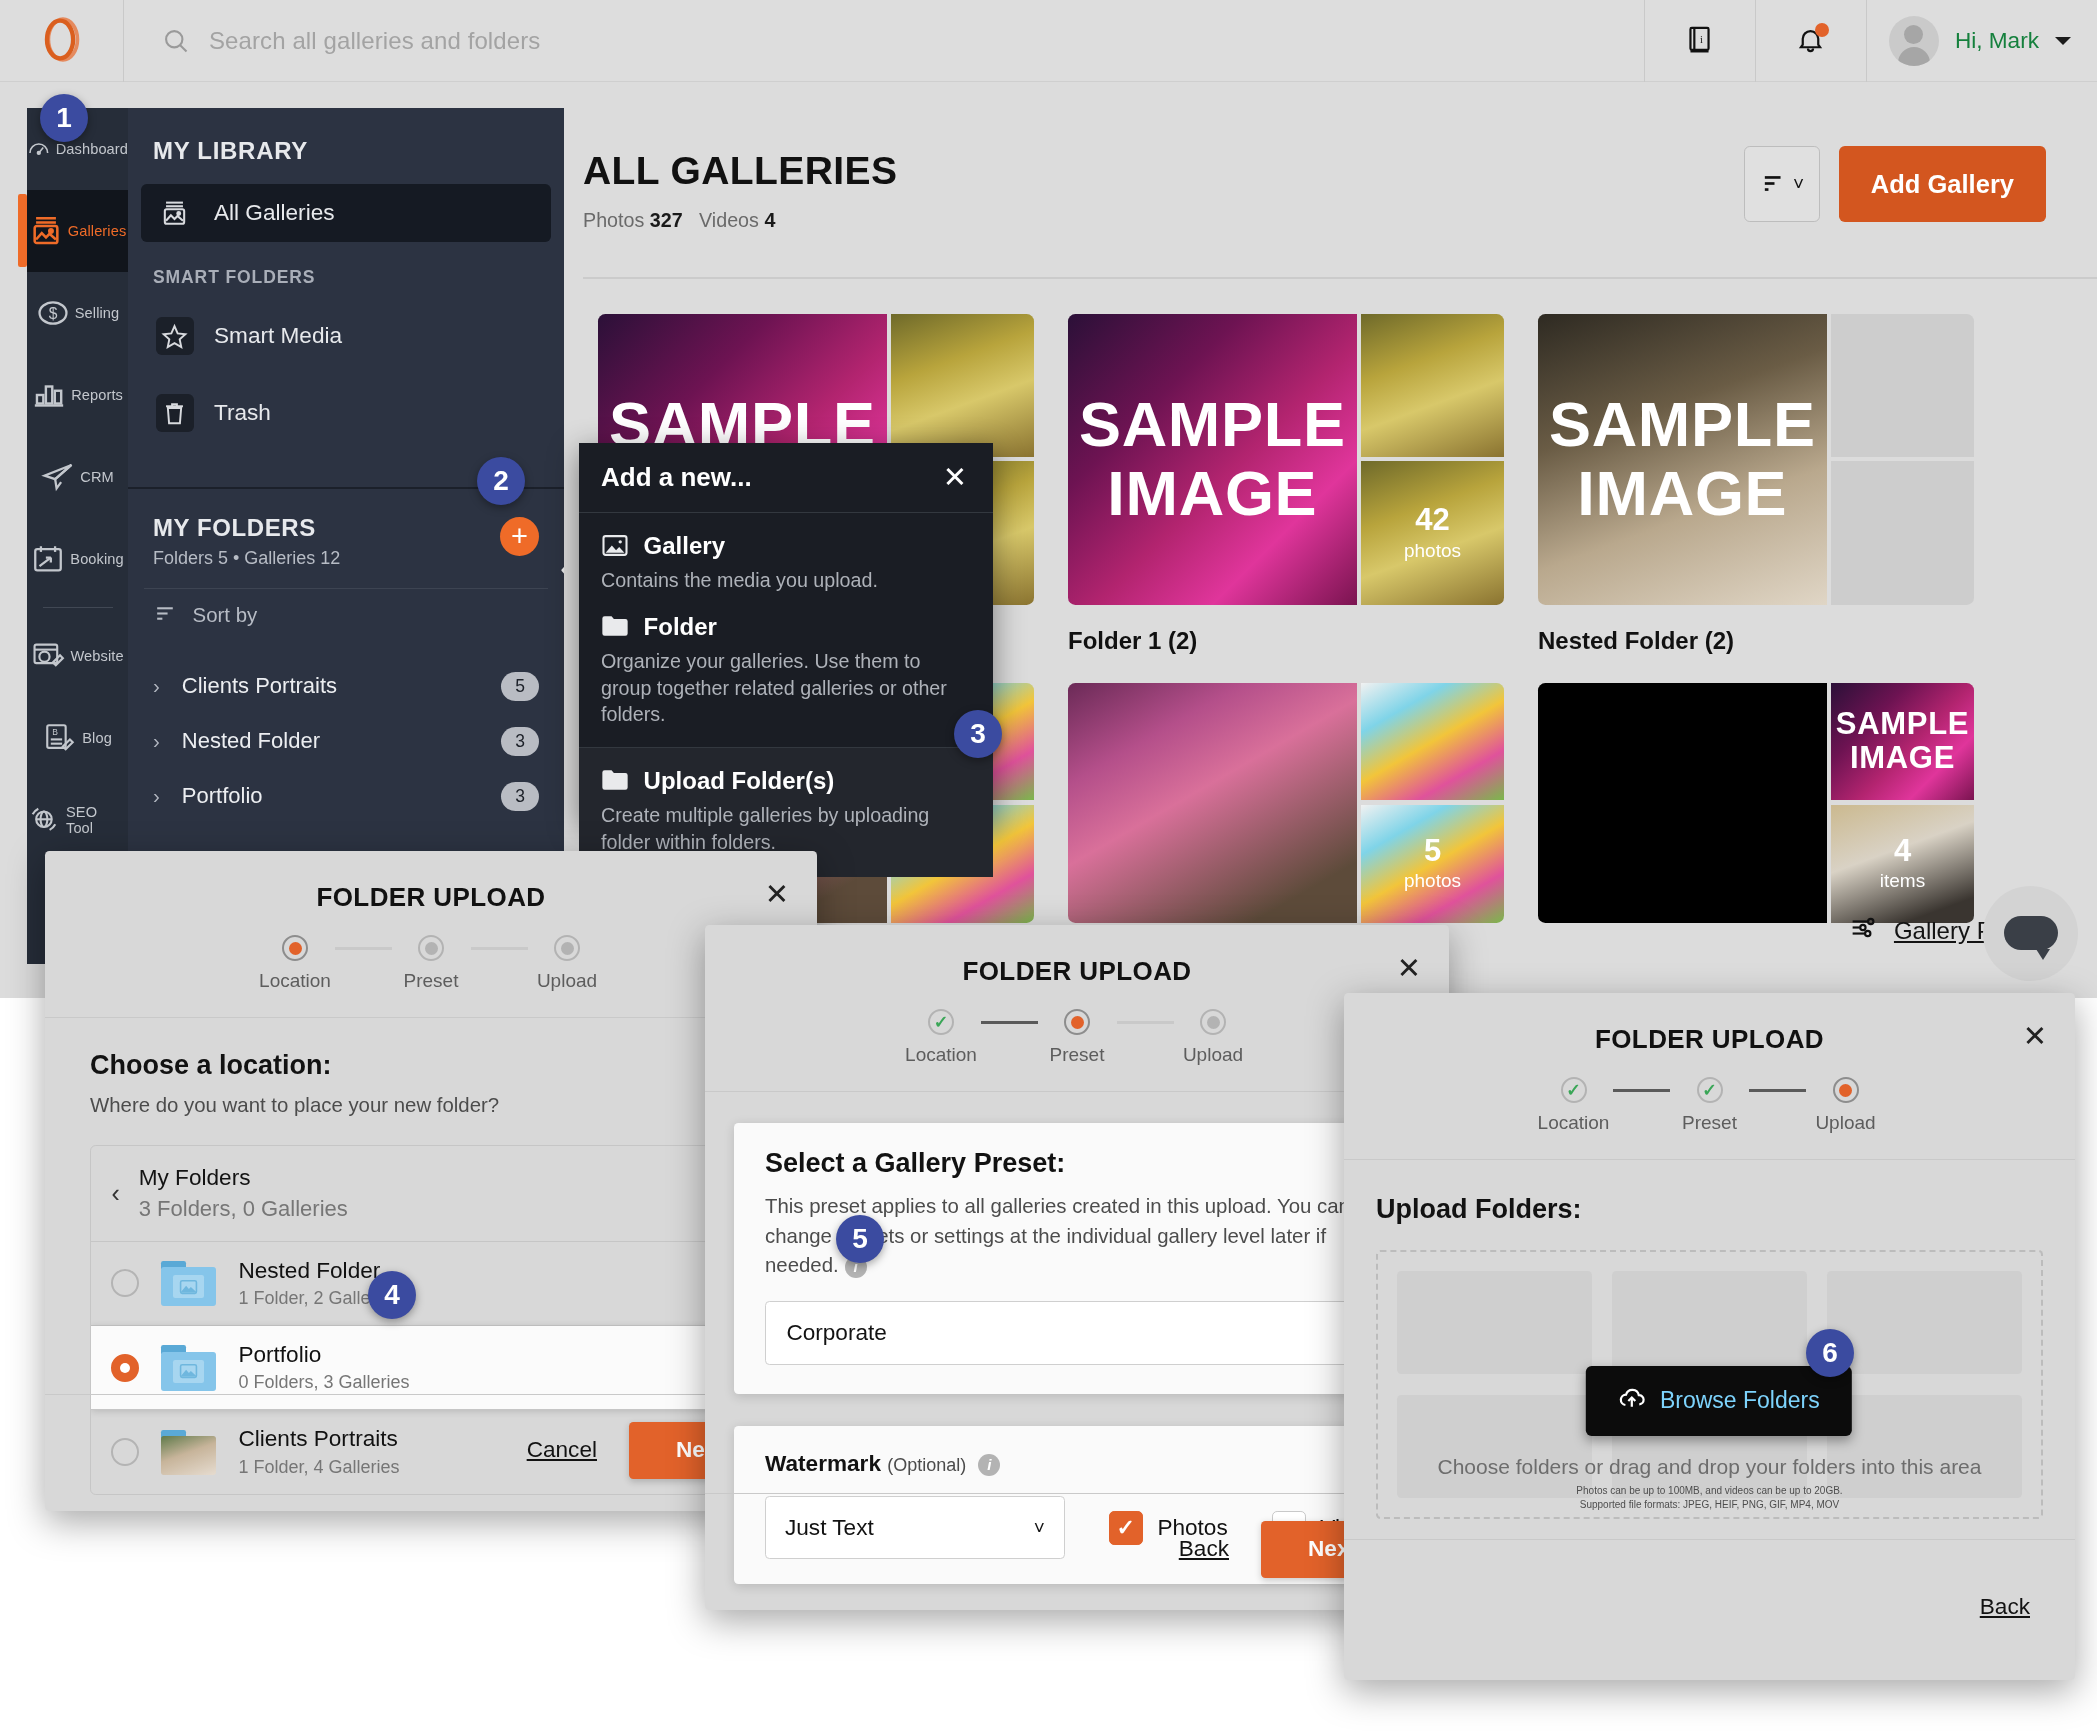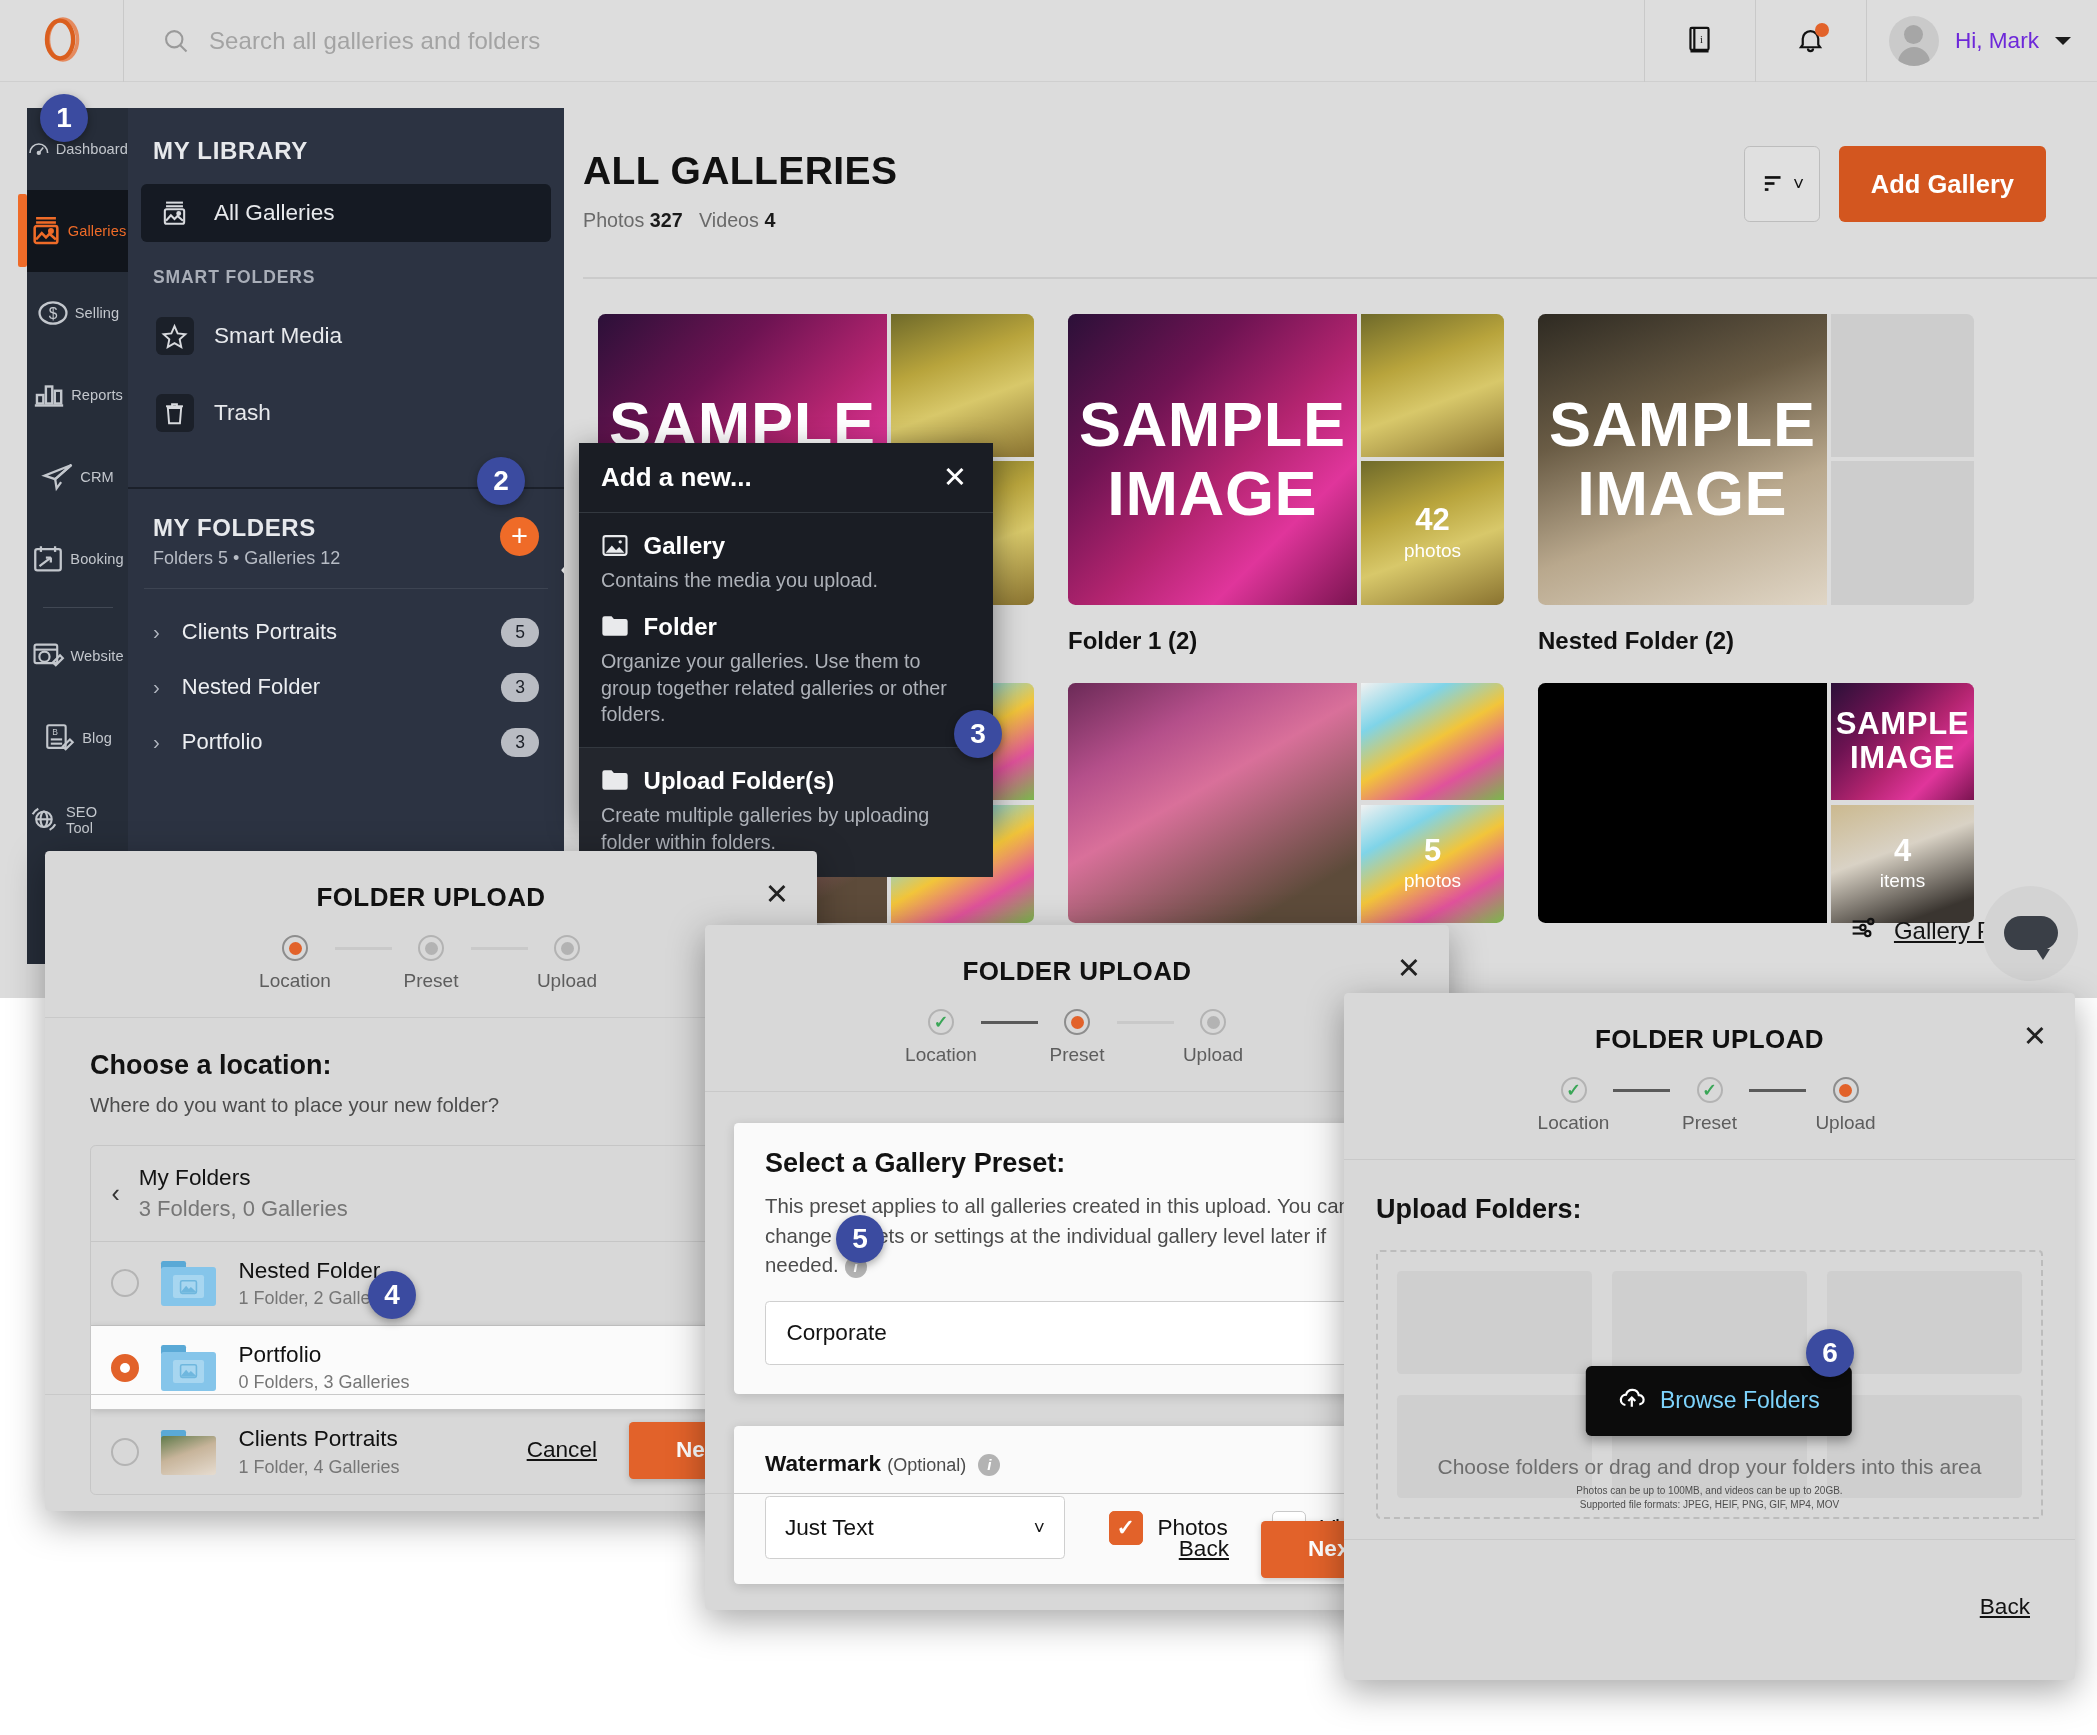--- a/index.html
+++ b/index.html
@@ -60,7 +60,7 @@
   .avatar-inner { position: relative; width: 50px; height: 50px; }
   .avatar-inner .hd { position:absolute; left:15.3px; top:9.5px; width:19px;height:19px;border-radius:50%;background:#a6a6a6;}
   .avatar-inner .bd { position:absolute; left:8.7px; top:31px; width:32px;height:25px;border-radius:16px 16px 0 0;background:#a6a6a6;}
-  .user-name { font-size: 22.6px; color: #6d28d9; }
+  .user-name { font-size: 22.6px; color: #15803d; }
   .chev-sm { width: 0; height: 0; border-left: 8px solid transparent; border-right: 8px solid transparent; border-top: 8.7px solid #1b1b1b; }
 
   

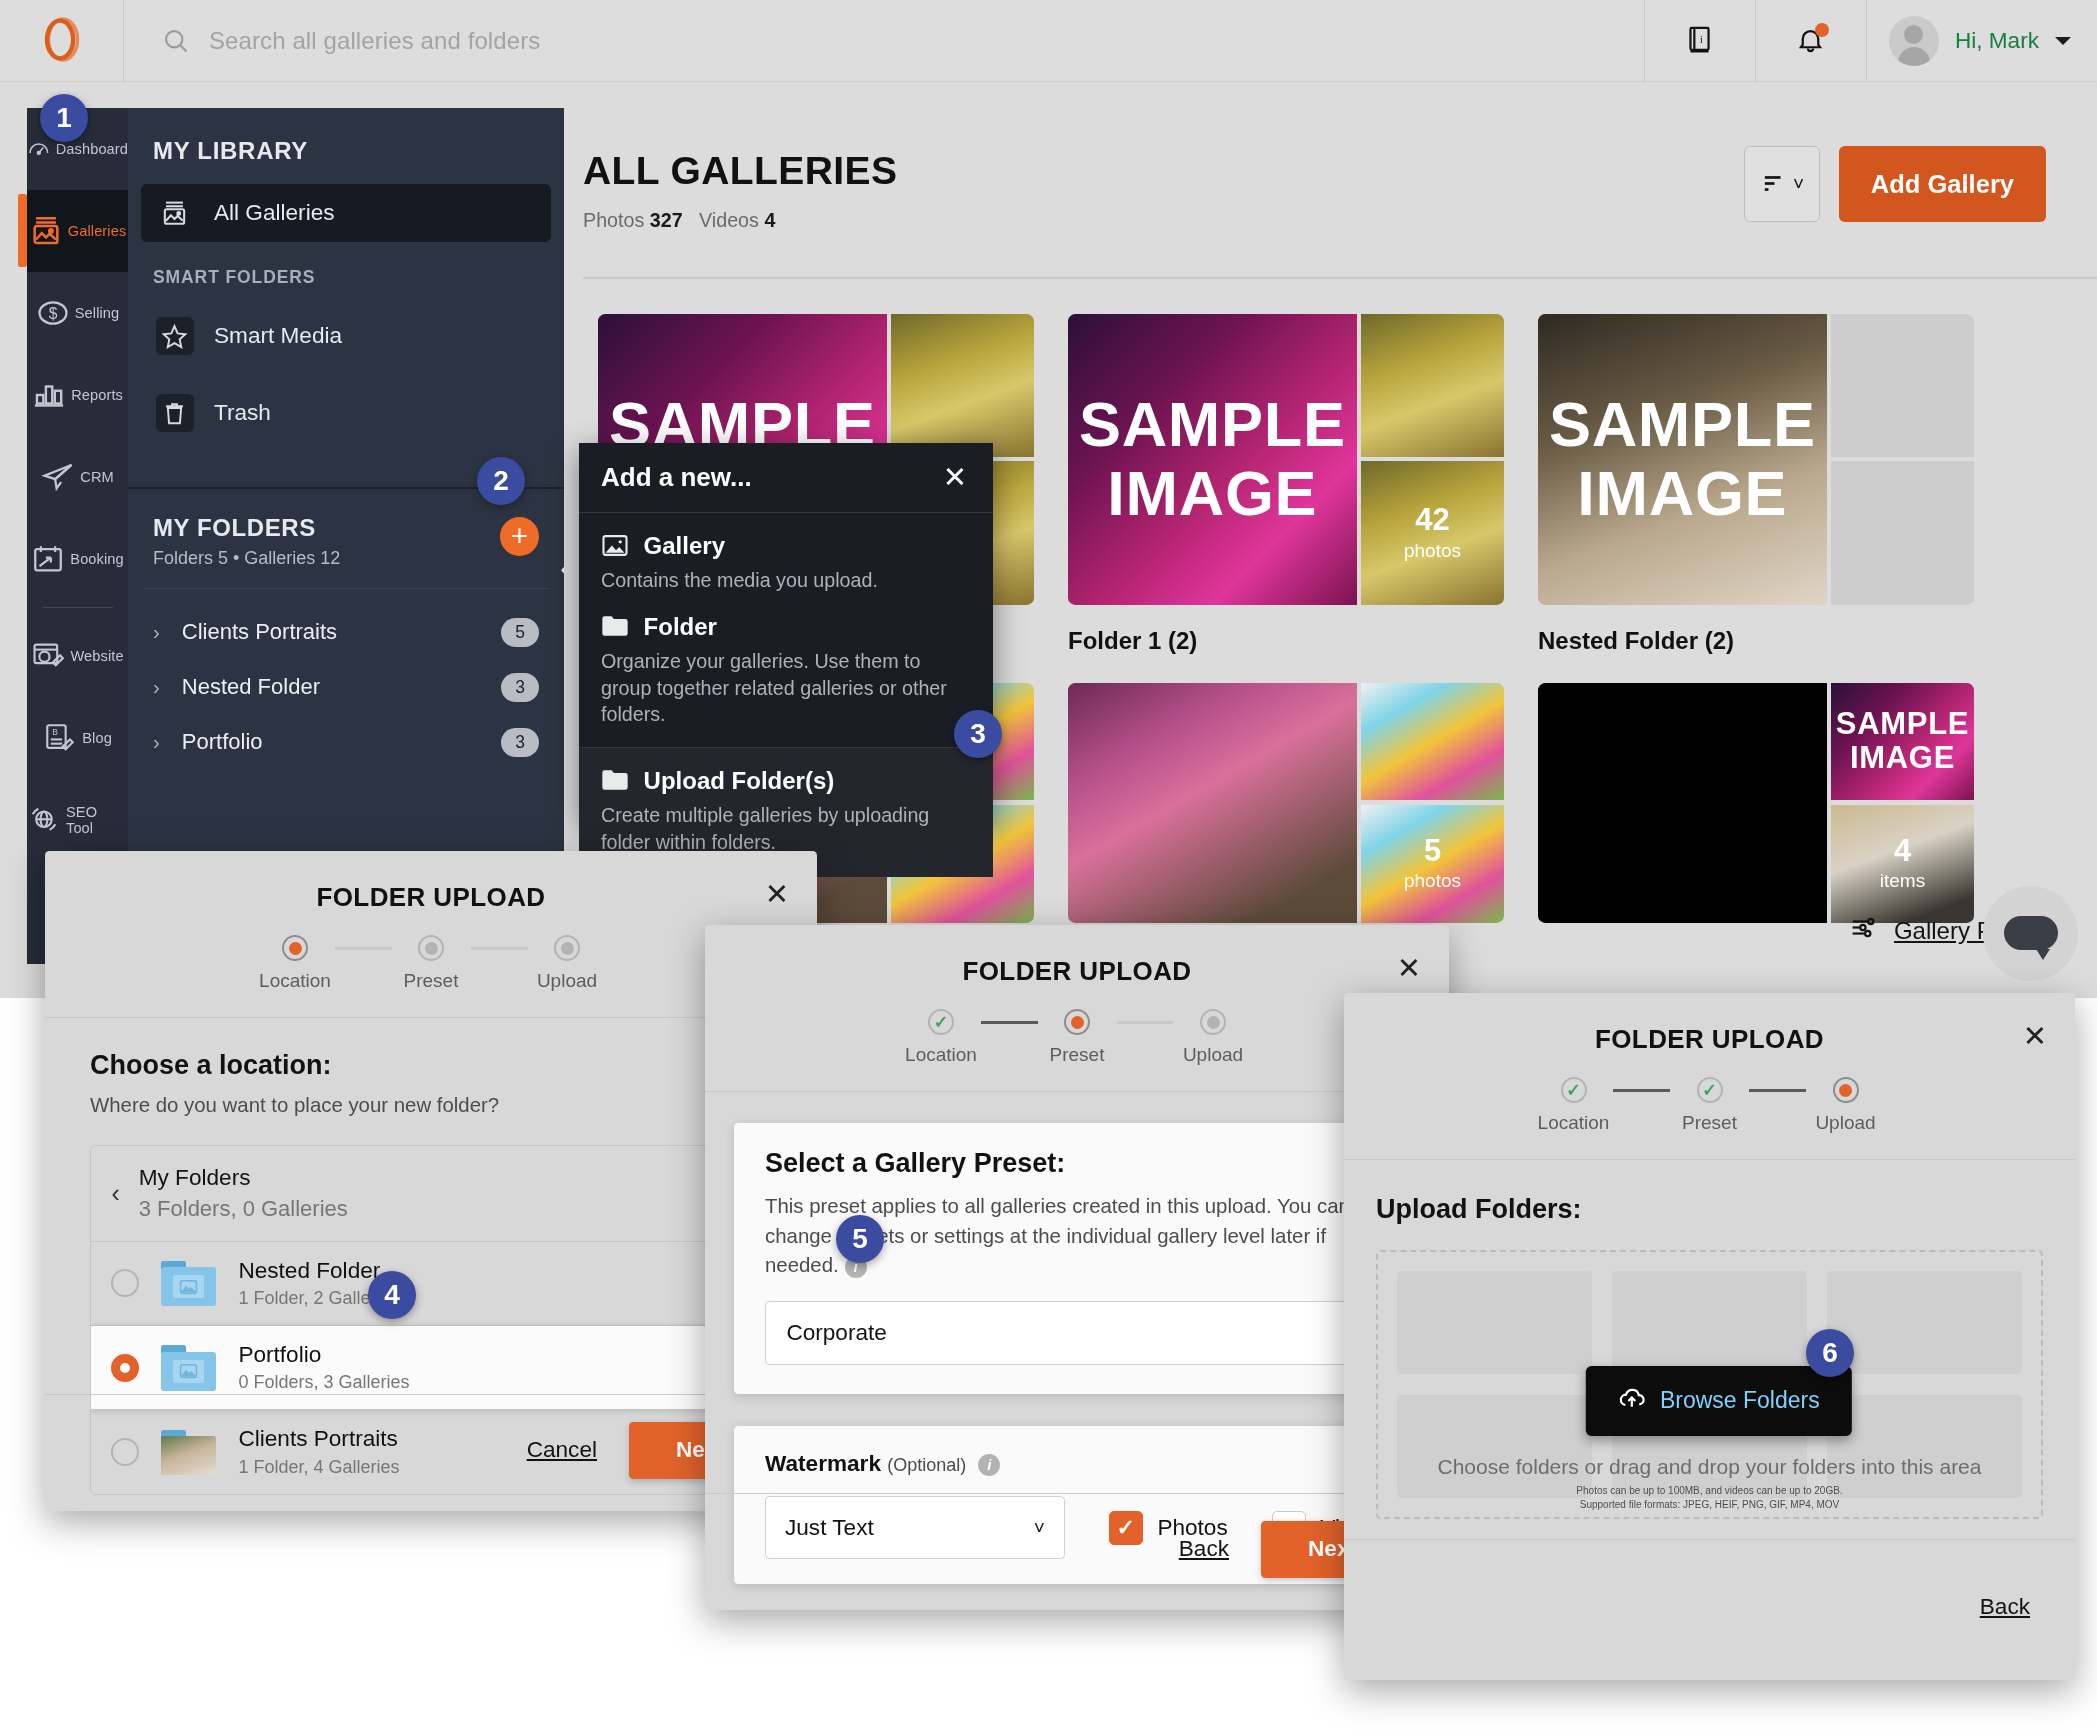--- a/index.html
+++ b/index.html
@@ -501,6 +501,16 @@
       </div>
     </div>
     <div class="hr-line"></div>
+    <div class="sortby">
+      <span>
+        <svg viewBox="0 0 24 24" fill="none" stroke="currentColor" stroke-width="2">
+              <line x1="4" y1="7" x2="19" y2="7"></line>
+              <line x1="4" y1="12" x2="14" y2="12"></line>
+              <line x1="4" y1="17" x2="9" y2="17"></line>
+            </svg>
+      </span>
+      <span>Sort by</span>
+    </div>
     <div class="folder-list">
       <div class="folder-item">
         <span class="ch">›</span>

